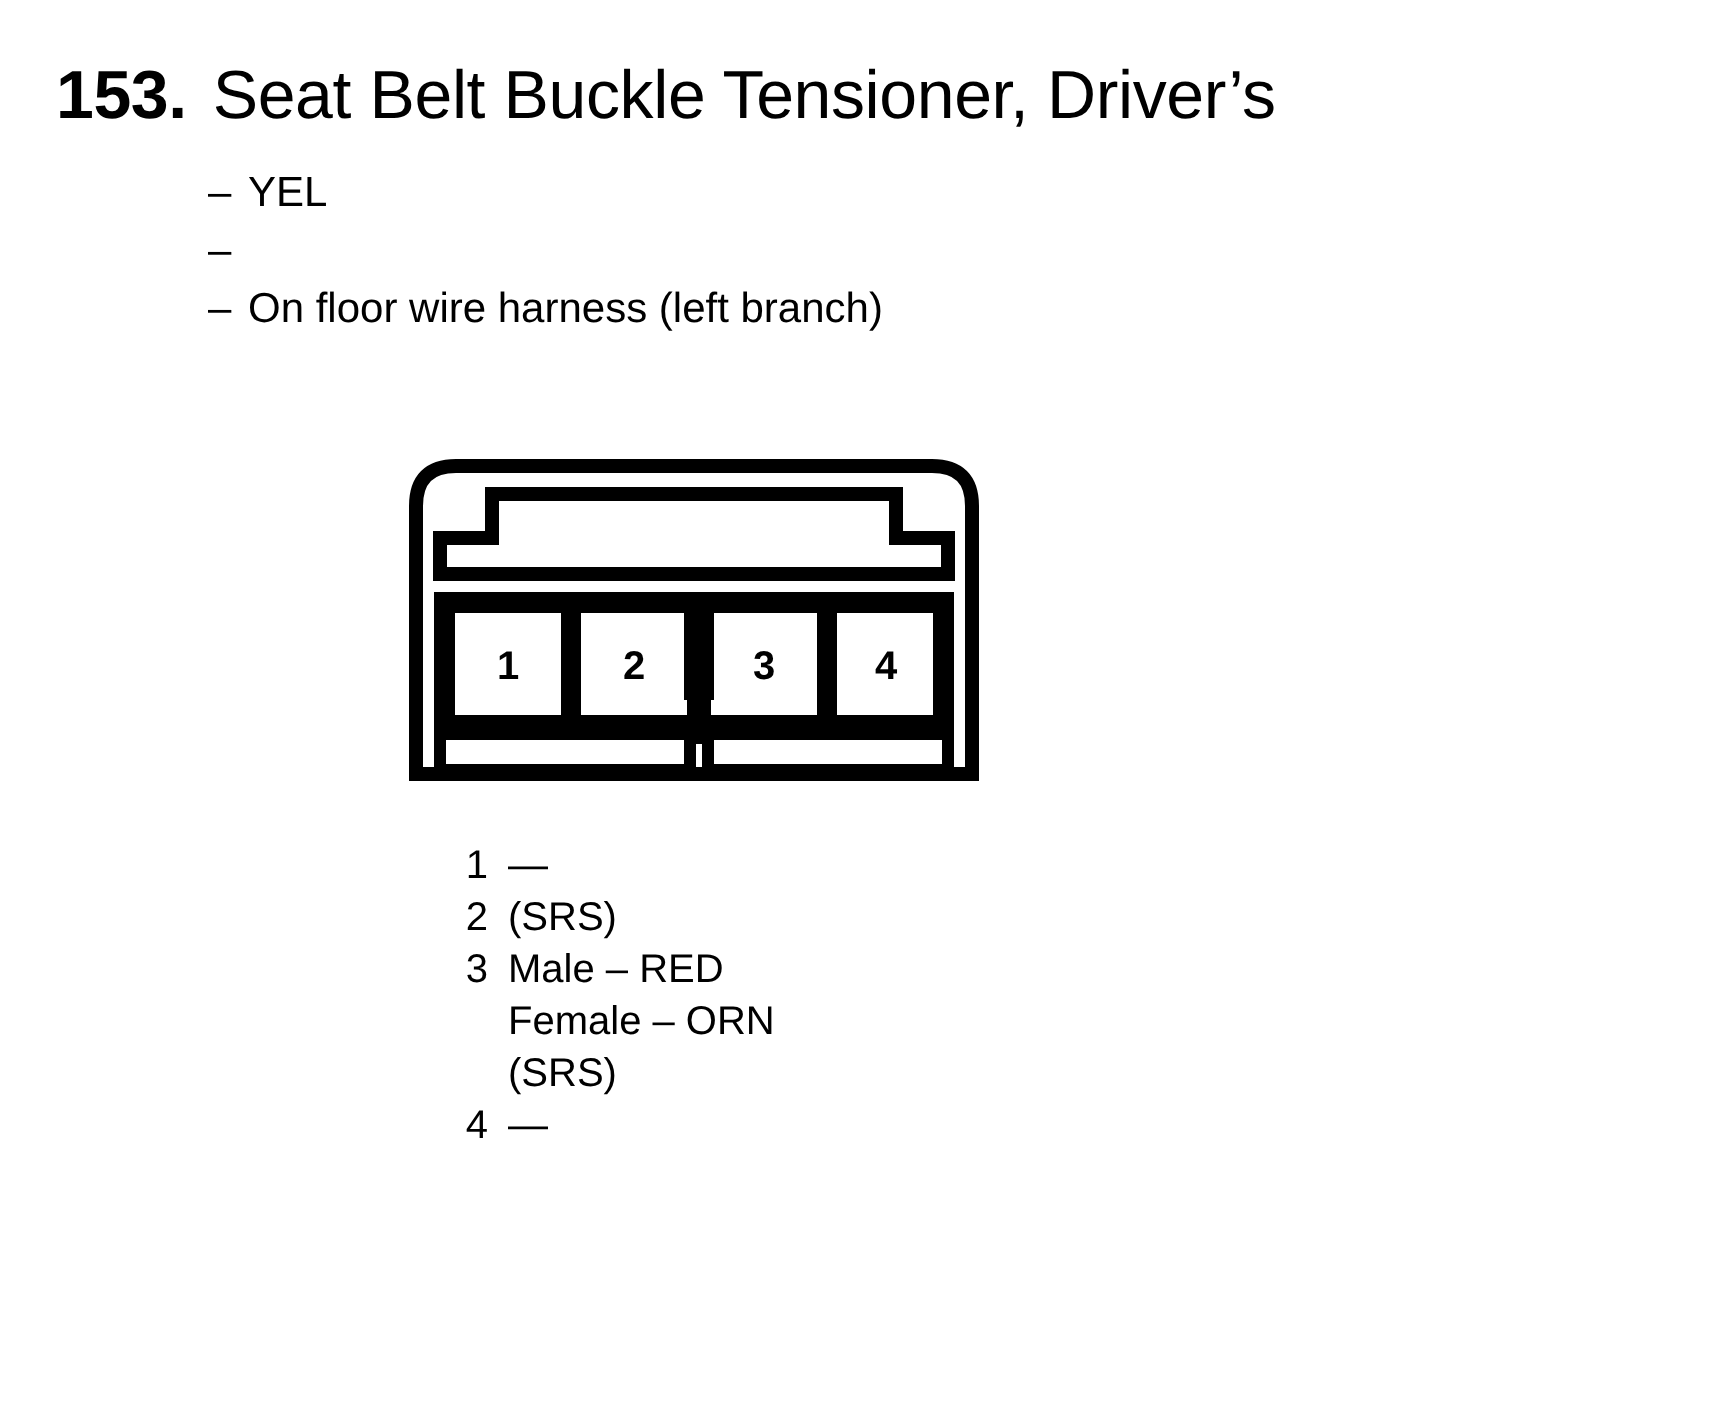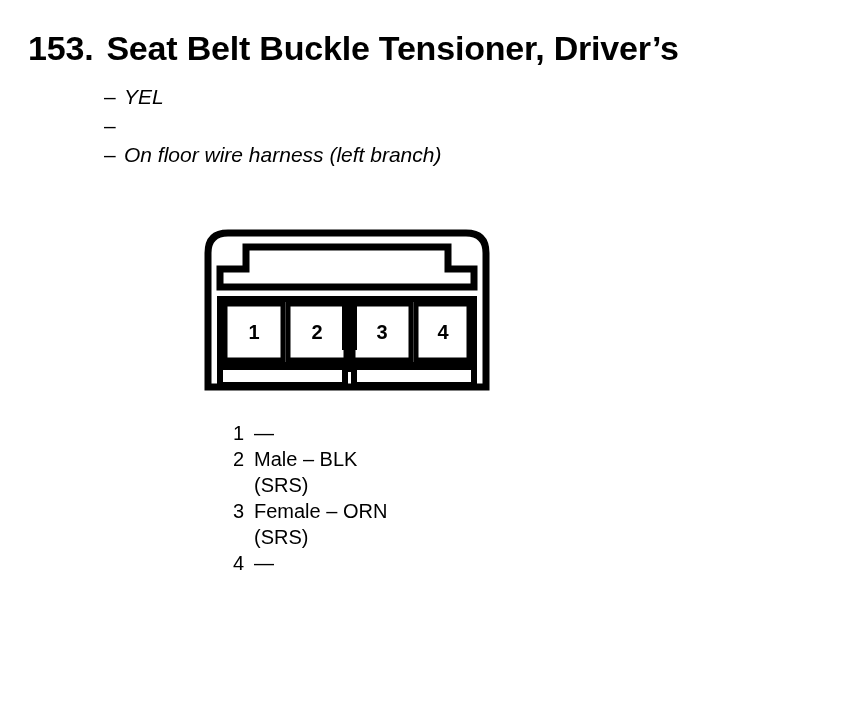--- a/index.html
+++ b/index.html
@@ -38,7 +38,7 @@
   }
   .title-text {
     font-size: 34px;
-    font-weight: bold;
+    font-weight: normal;
     letter-spacing: -0.2px;
     margin-left: 13px;
   }

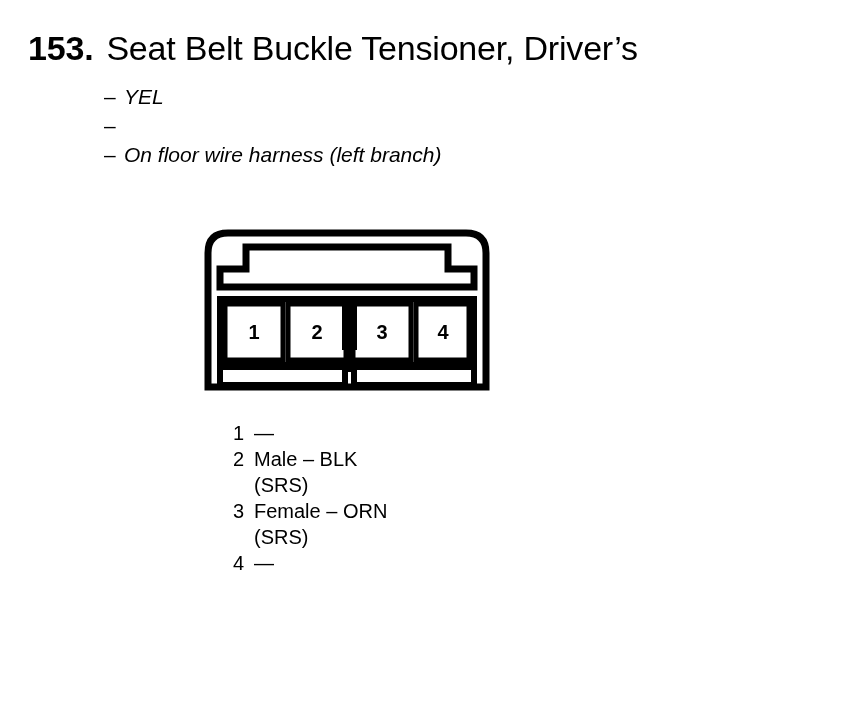--- a/index.html
+++ b/index.html
@@ -62,7 +62,6 @@
   }
   .bullet-label {
     flex: 0 0 auto;
-    font-style: italic;
   }
 
   

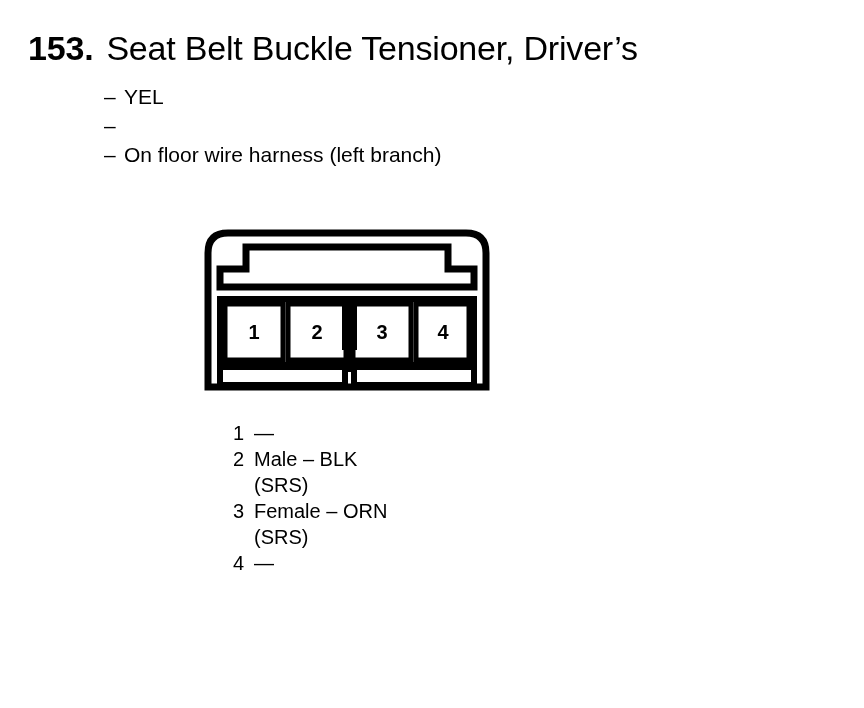--- a/index.html
+++ b/index.html
@@ -176,7 +176,6 @@
     <div class="legend-row">
       <span class="legend-num">2</span>
       <span class="legend-body">
-        <span class="legend-sub">Male – BLK</span>
         <span class="legend-sub">(SRS)</span>
       </span>
     </div>

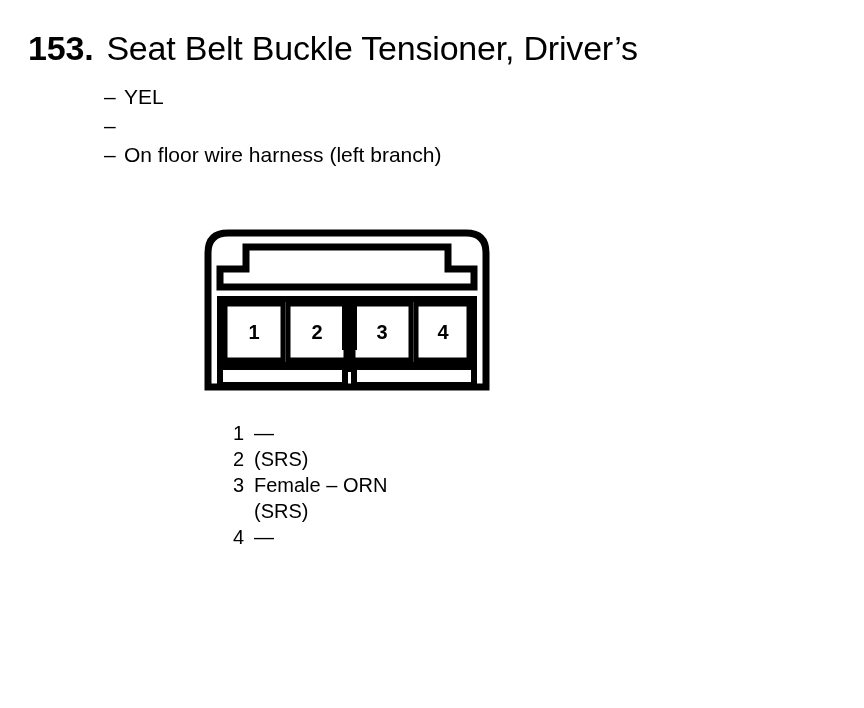--- a/index.html
+++ b/index.html
@@ -183,6 +183,7 @@
     <div class="legend-row">
       <span class="legend-num">3</span>
       <span class="legend-body">
+        <span class="legend-sub">Male – RED</span>
         <span class="legend-sub">Female – ORN</span>
         <span class="legend-sub">(SRS)</span>
       </span>

